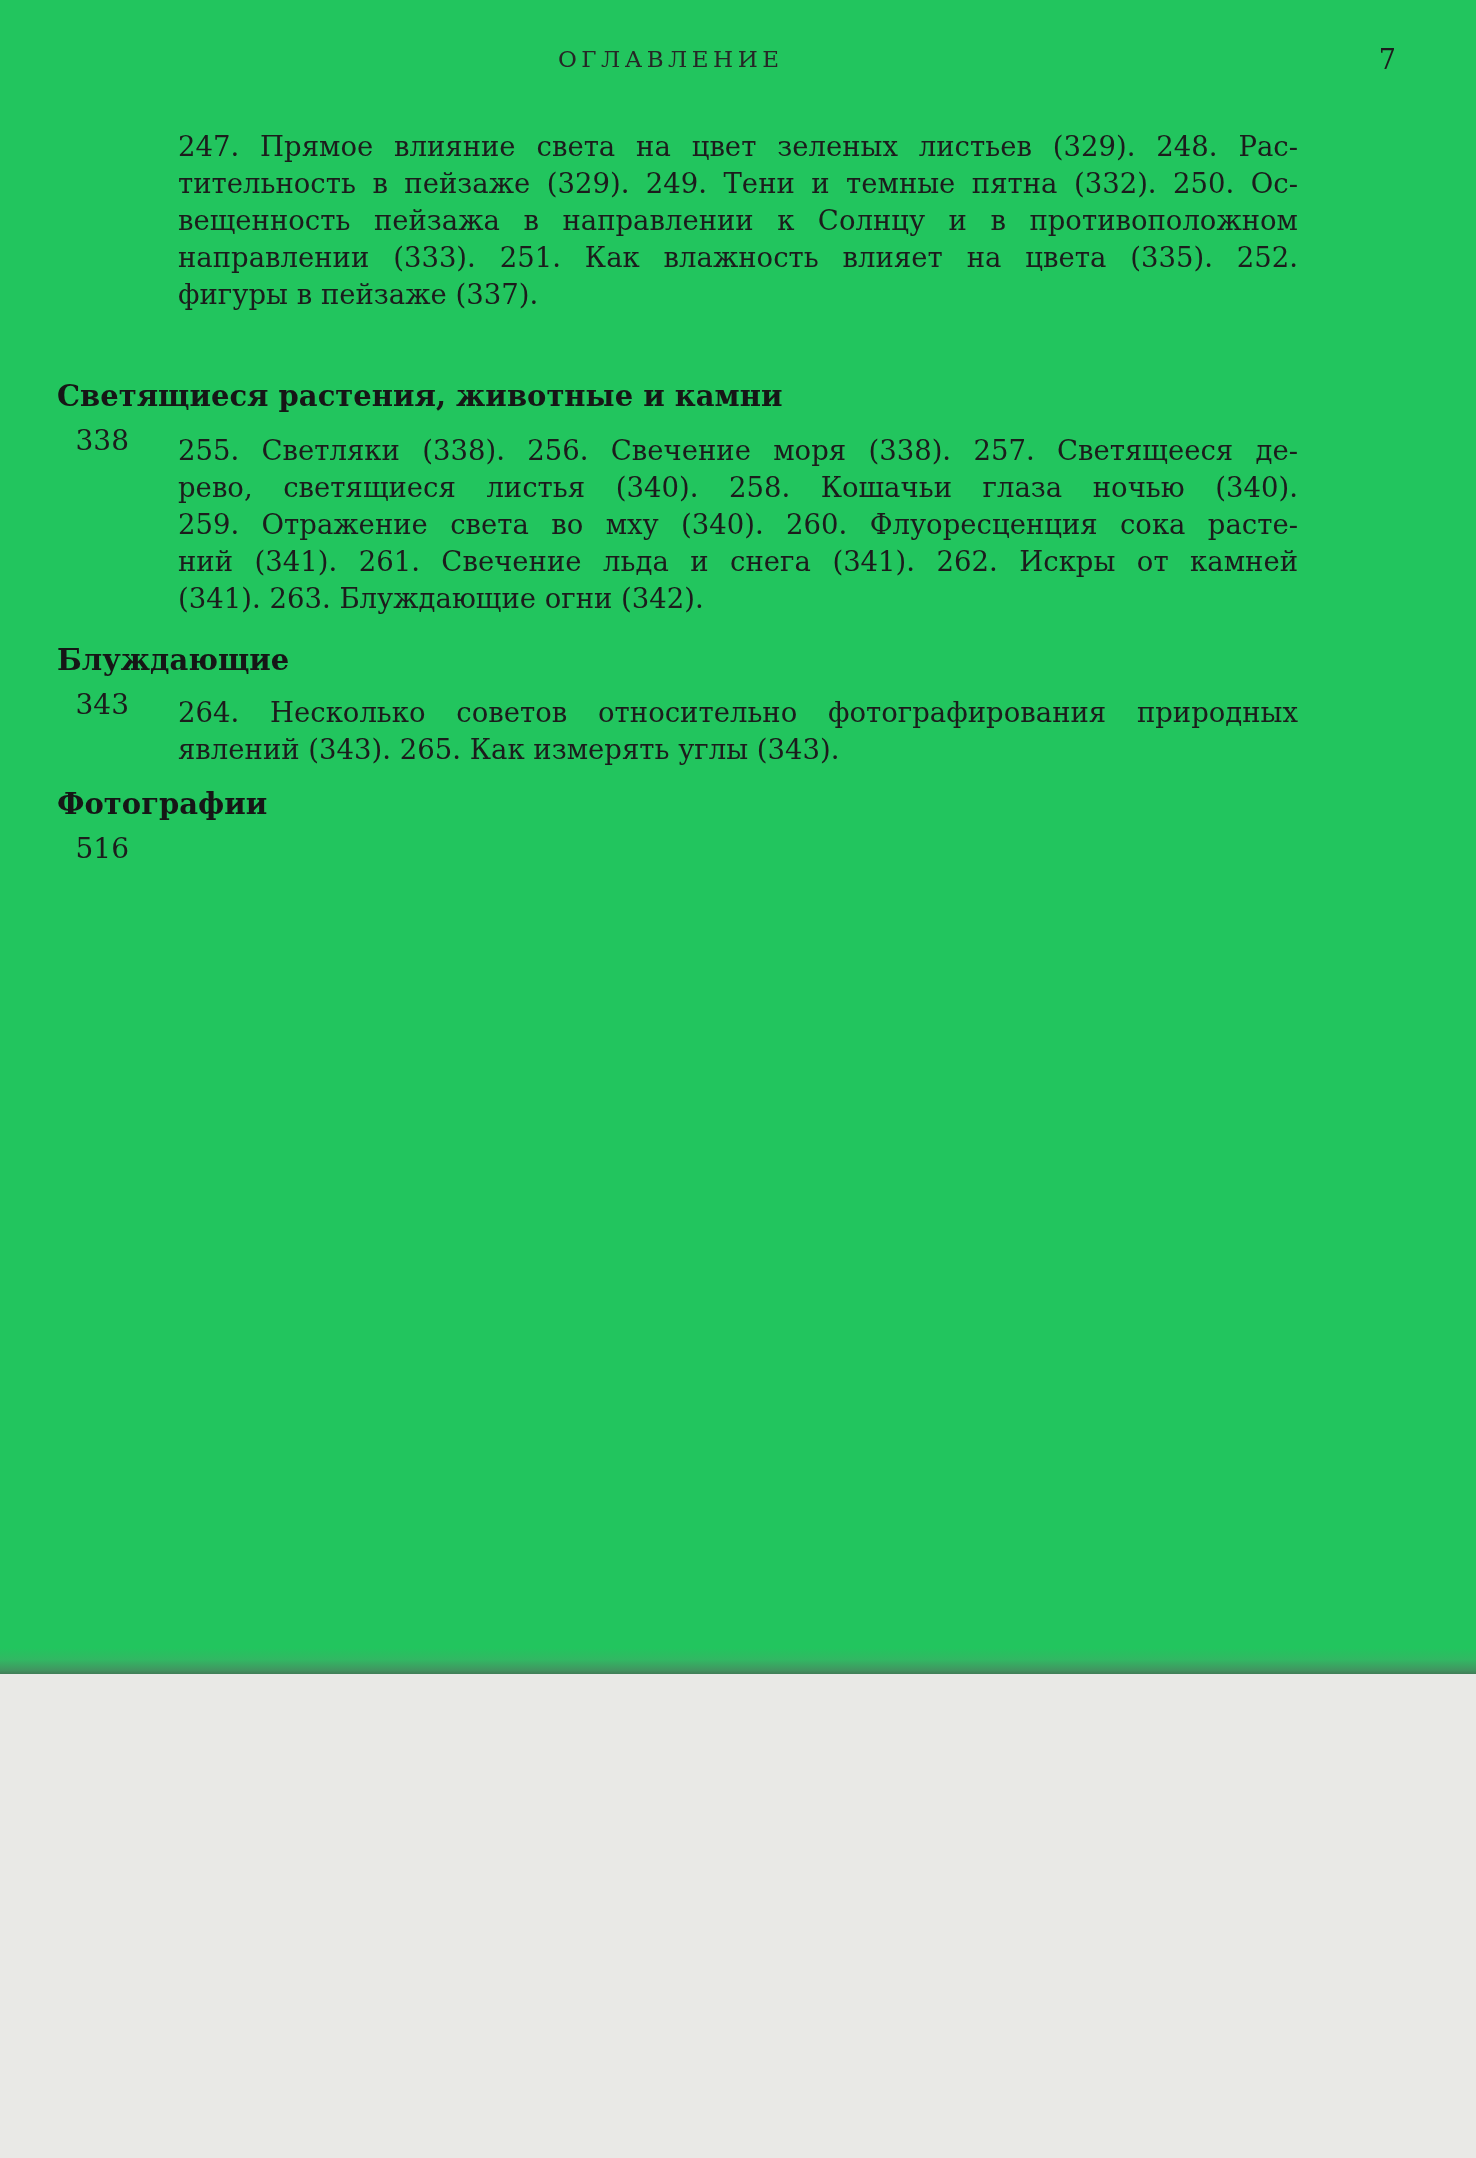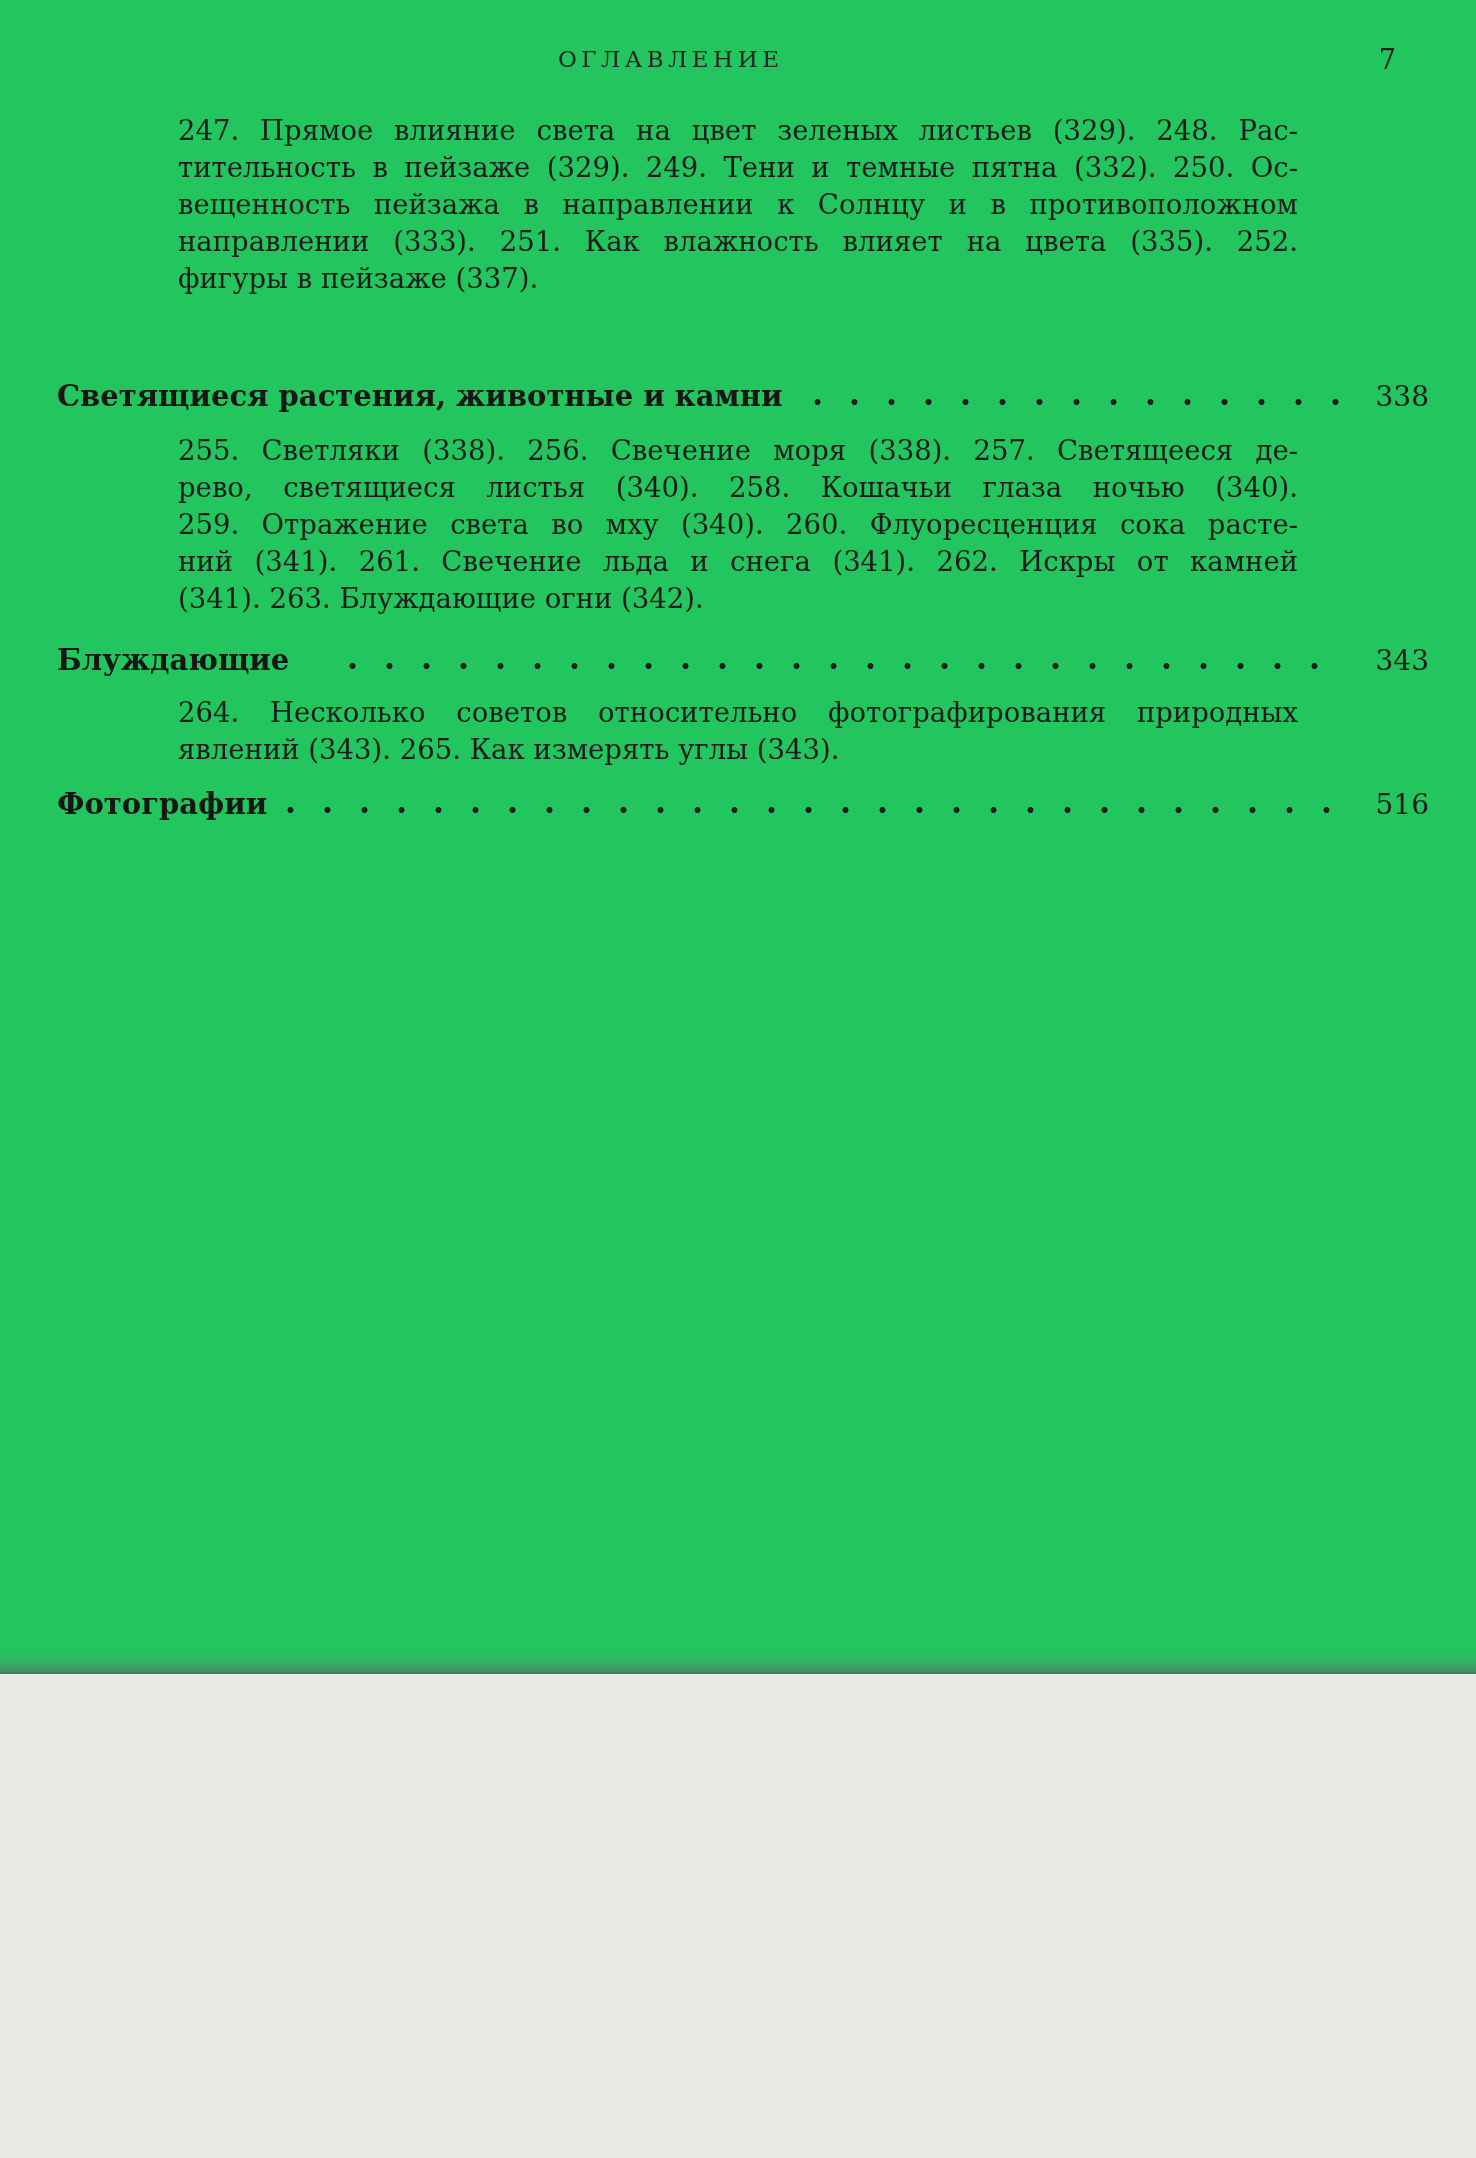--- a/index.html
+++ b/index.html
@@ -102,7 +102,7 @@
   <div class="running-head">ОГЛАВЛЕНИЕ</div>
   <div class="page-num-top">7</div>
 
-  <div class="para" style="top:112px">
+  <div class="para" style="top:128px">
     <div class="line">247. Прямое влияние света на цвет зеленых листьев (329). 248. Рас-</div>
     <div class="line">тительность в пейзаже (329). 249. Тени и темные пятна (332). 250. Ос-</div>
     <div class="line">вещенность пейзажа в направлении к Солнцу и в противоположном</div>

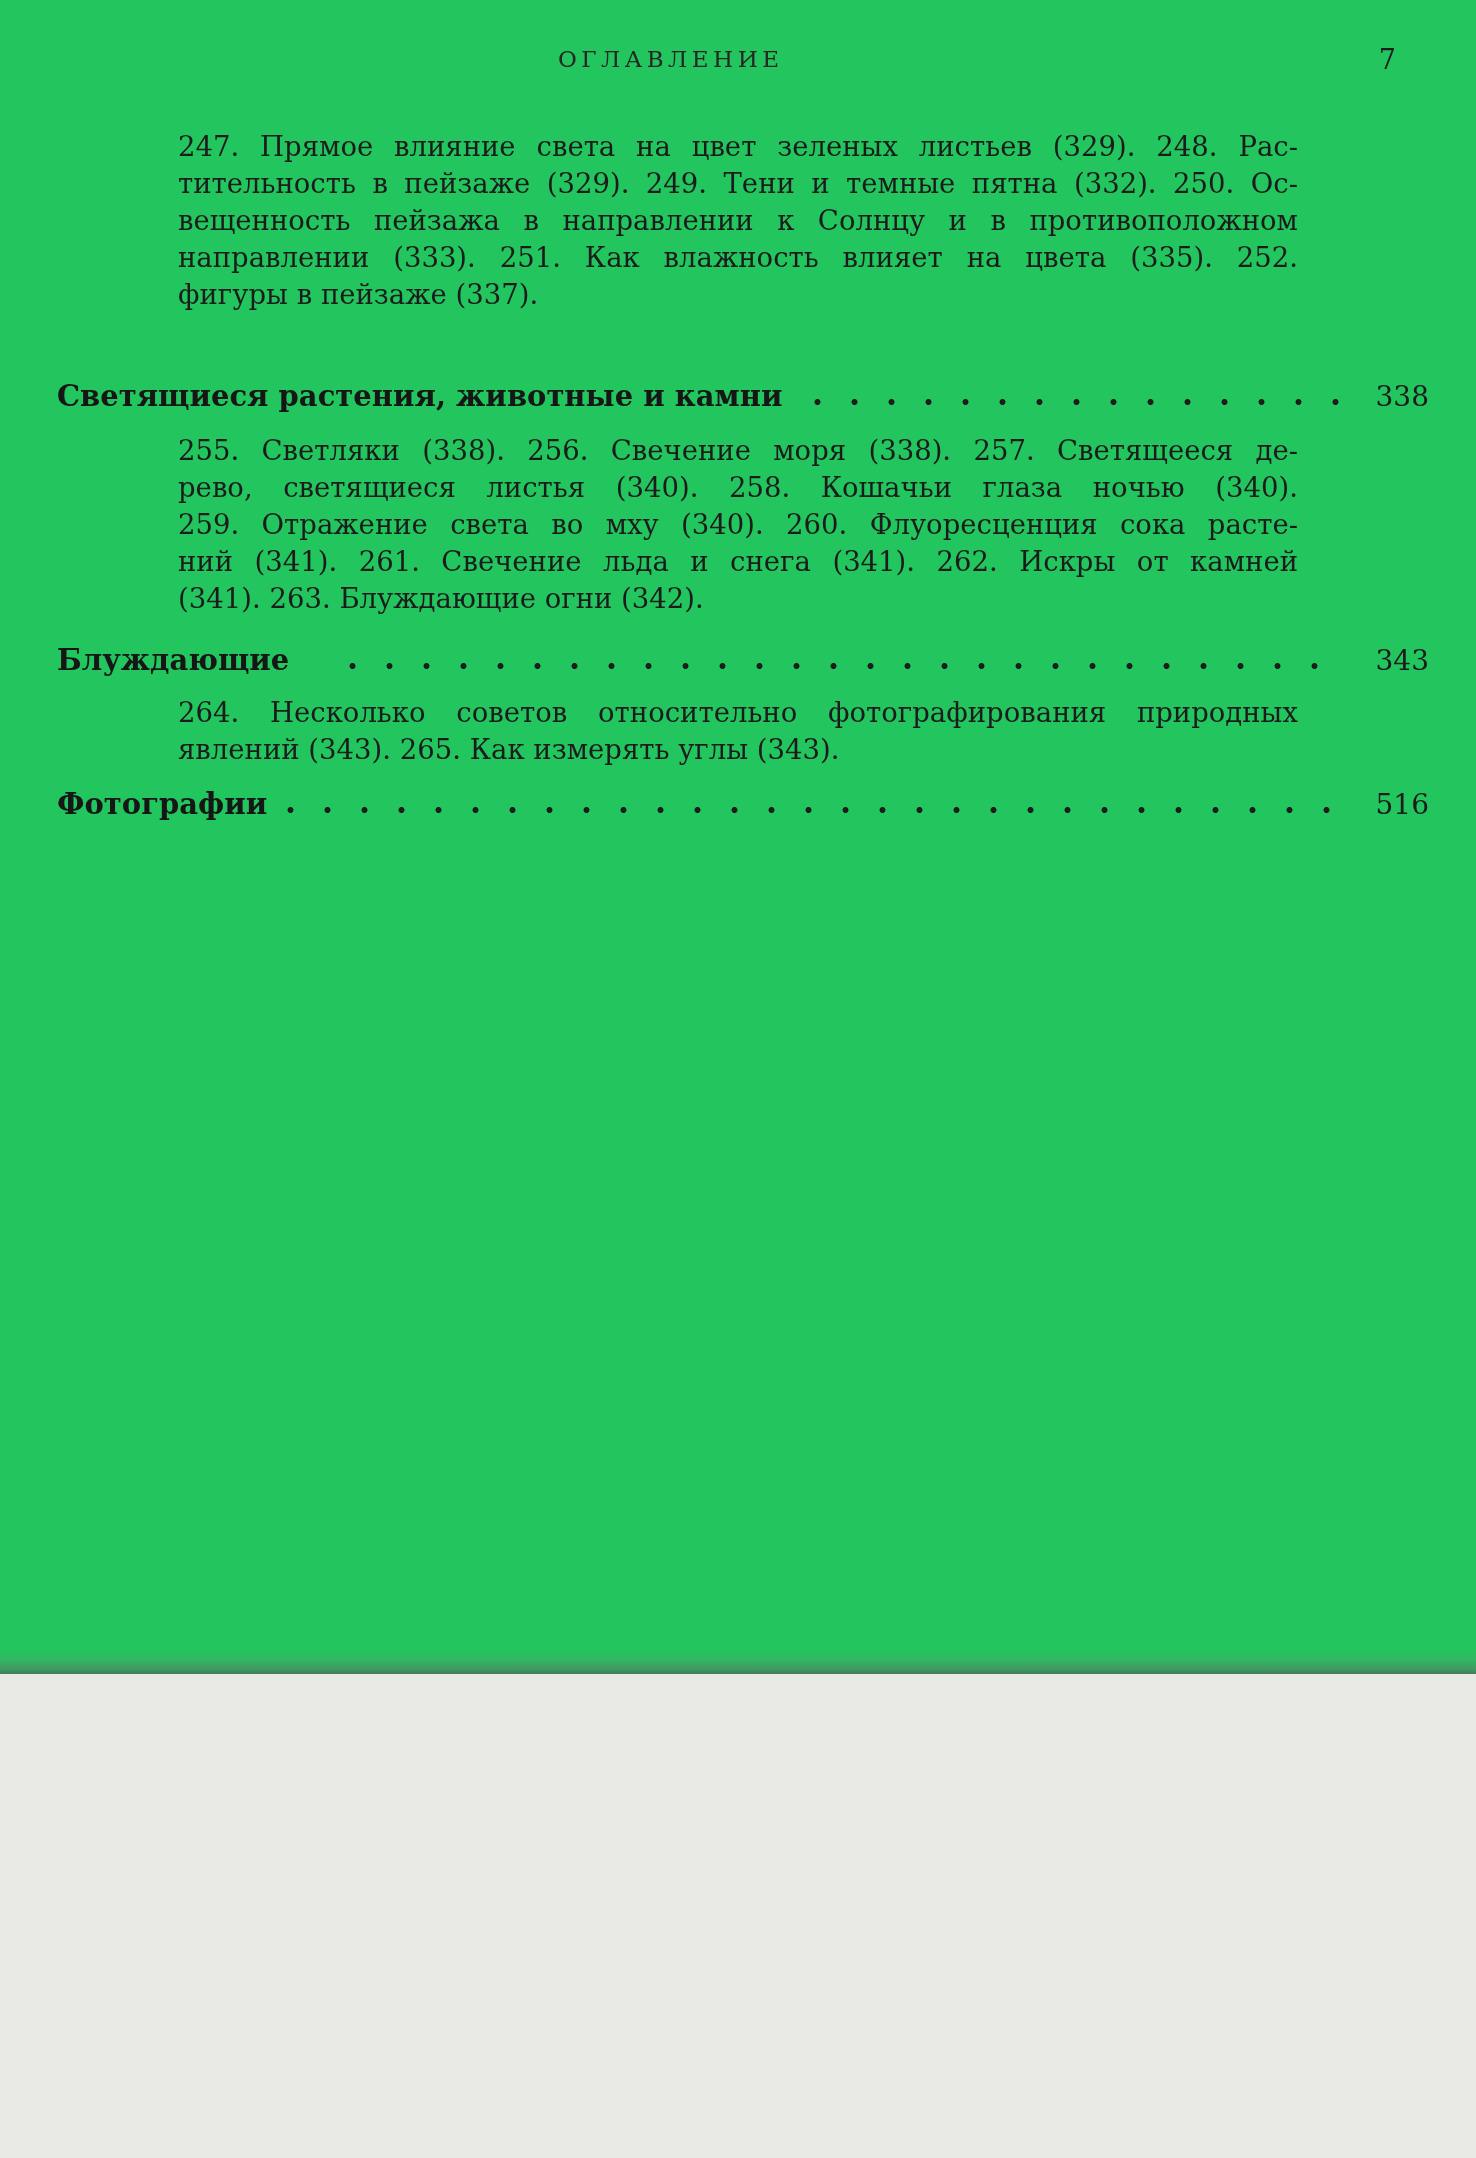--- a/index.html
+++ b/index.html
@@ -59,6 +59,7 @@
     width: 1372px;
     display: flex;
     align-items: baseline;
+    flex-direction: column;
   }
   .toc-label {
     font-weight: bold;

